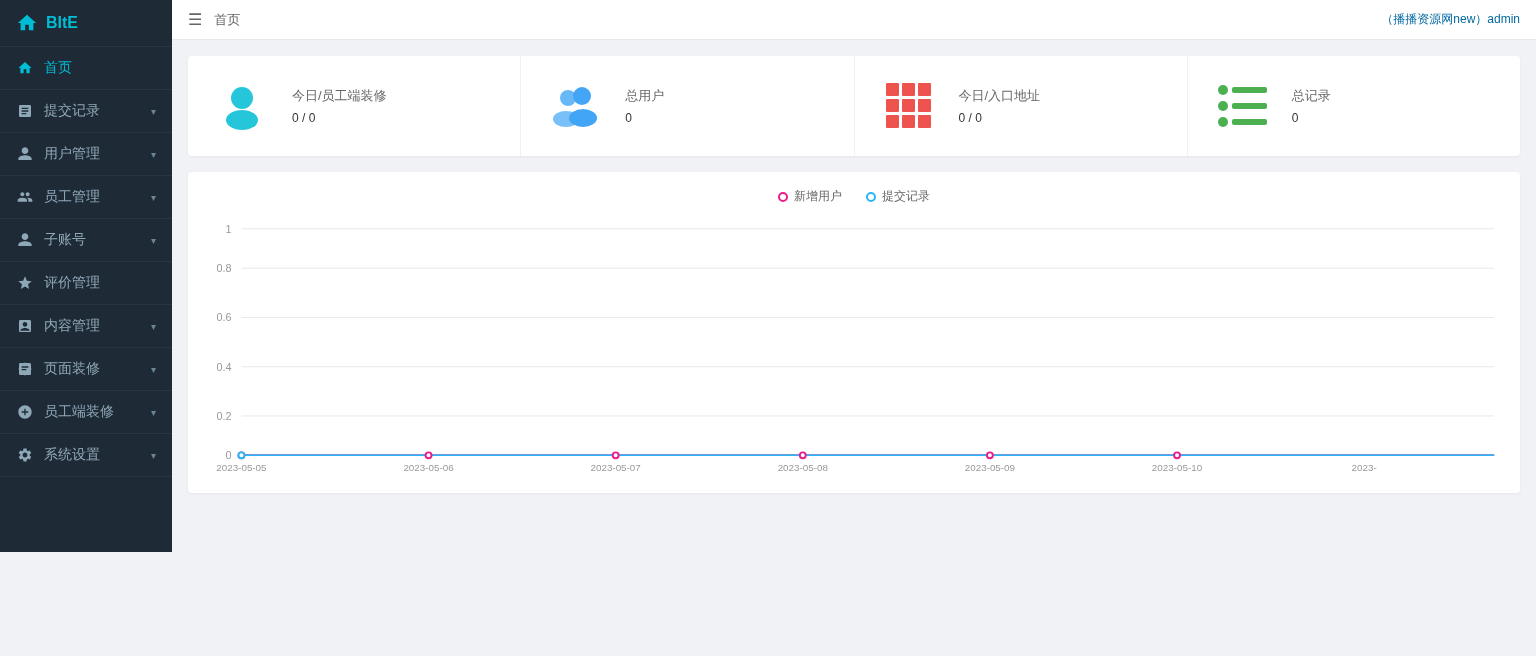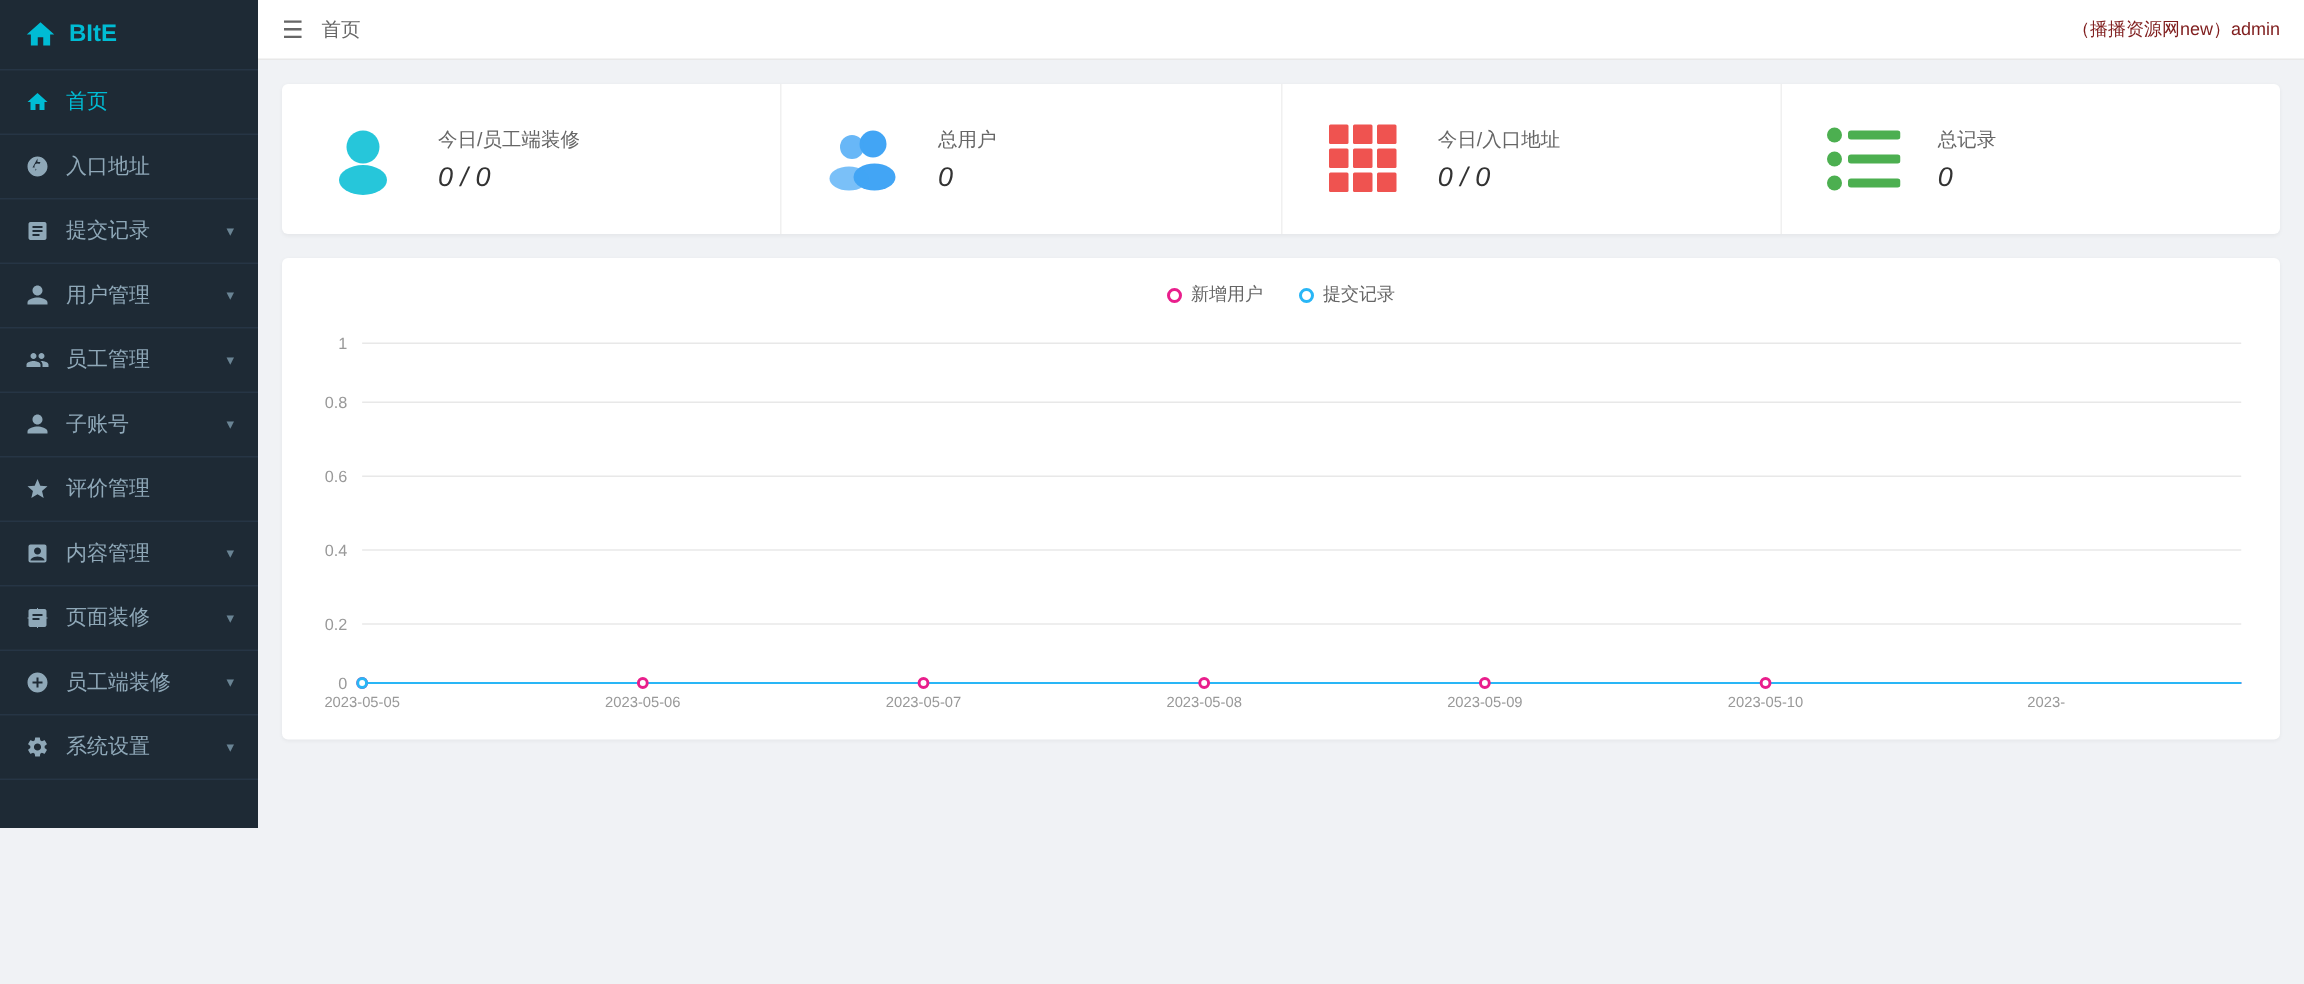--- a/index.html
+++ b/index.html
@@ -91,7 +91,7 @@
     }
     .topbar-right {
       font-size: 12px;
-      color: #7f1d1d;
+      color: #0369a1;
     }
 
     

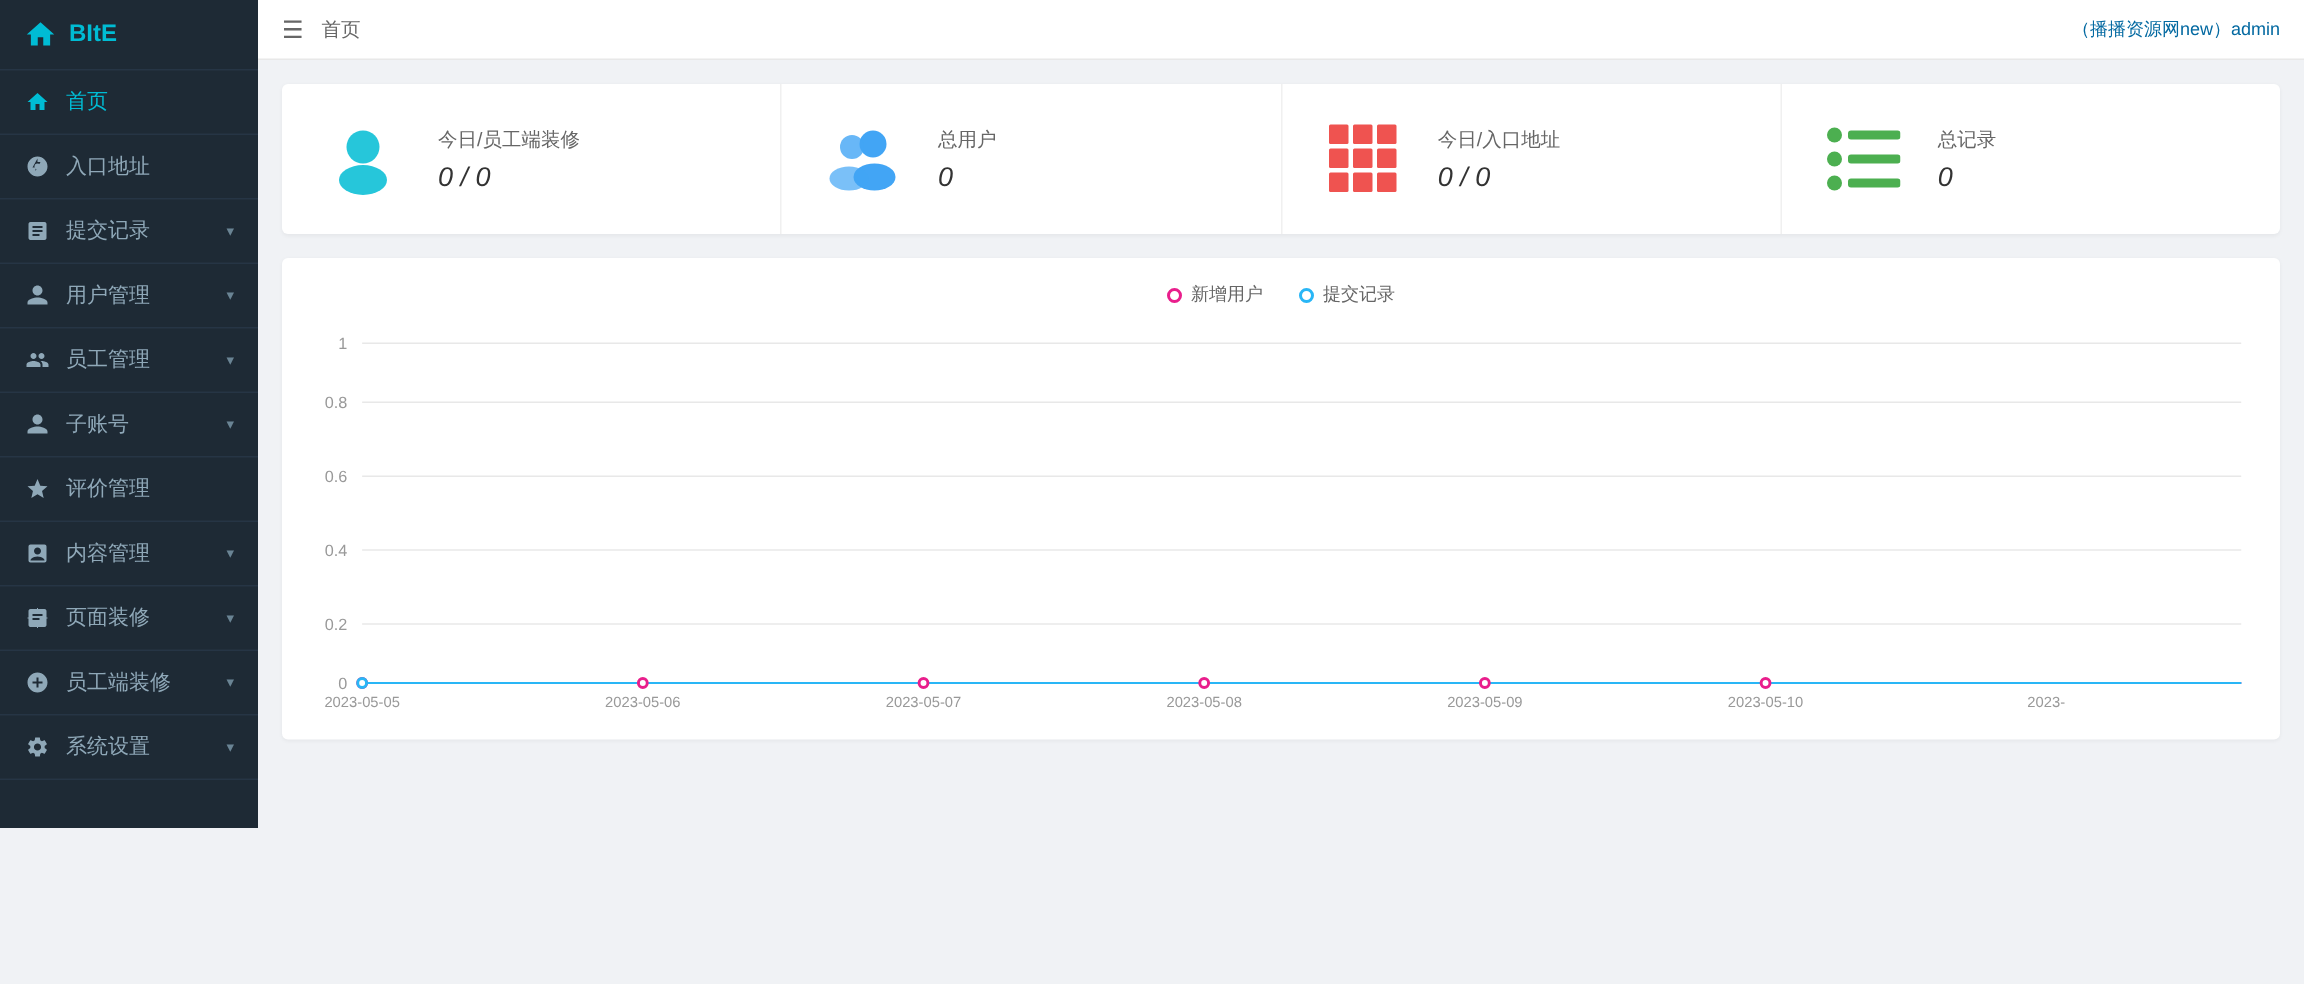--- a/index.html
+++ b/index.html
@@ -193,15 +193,6 @@
     <span class="s-label" style="color:#00bcd4">首页</span>
   </div>
 
-  <div class="sidebar-item">
-    <span class="s-icon">
-      <svg width="16" height="16" viewBox="0 0 24 24" fill="#8fa8b8">
-          <circle cx="12" cy="12" r="3"></circle>
-          <path d="M12 2C6.48 2 2 6.48 2 12s4.48 10 10 10 10-4.48 10-10S17.52 2 12 2zm-2 14.5v-3.5H7l5-9v3.5h3L10 16.5z"></path>
-        </svg>
-    </span>
-    <span class="s-label">入口地址</span>
-  </div>
 
   <div class="sidebar-item">
     <span class="s-icon">

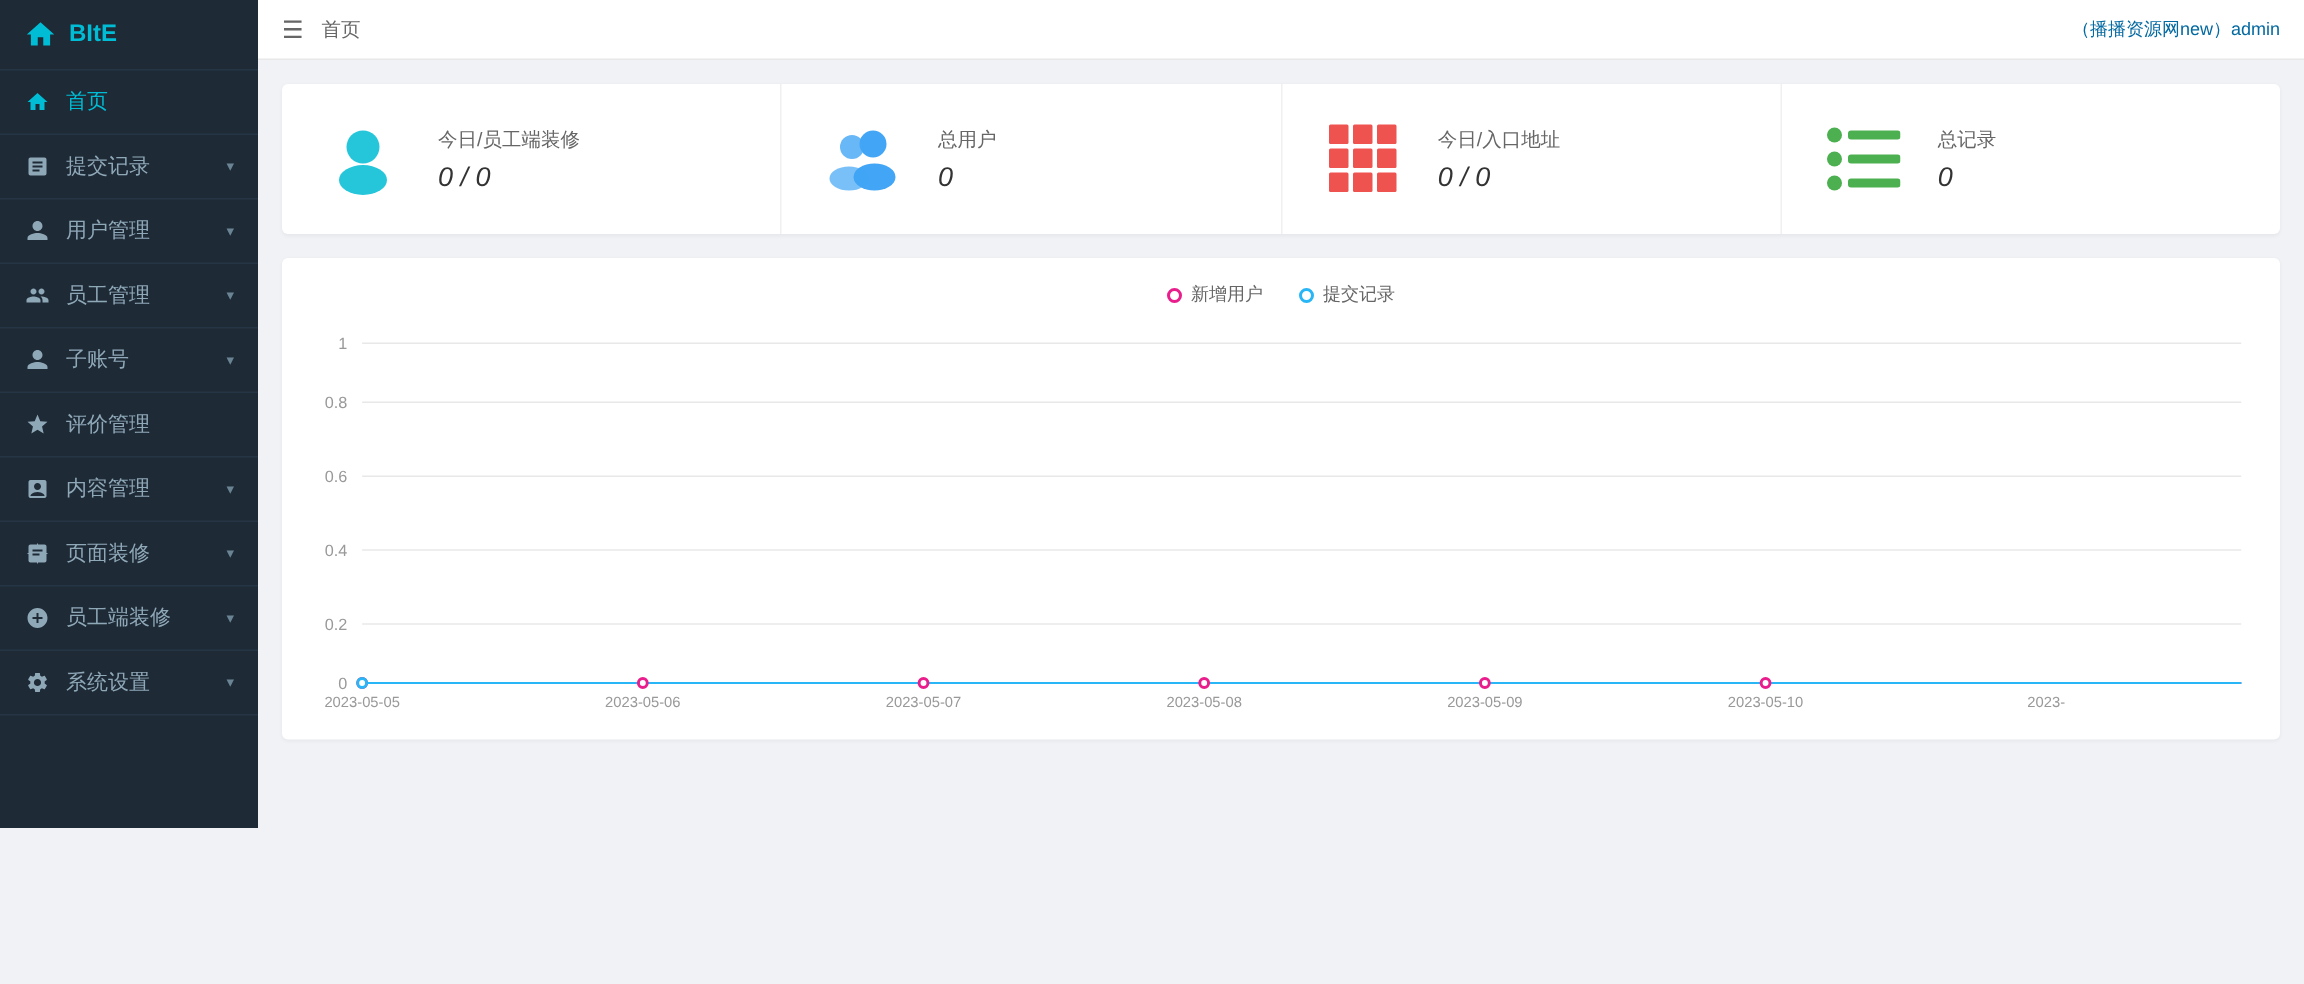--- a/index.html
+++ b/index.html
@@ -130,7 +130,7 @@
     }
     .stat-info { display: flex; flex-direction: column; }
     .stat-label { font-size: 13px; color: #666; margin-bottom: 6px; }
-    .stat-value { font-size: 18px; color: #333; font-weight: 500; font-style: italic; }
+    .stat-value { font-size: 12px; color: #333; font-weight: 500; }
 
     
     .chart-container {

